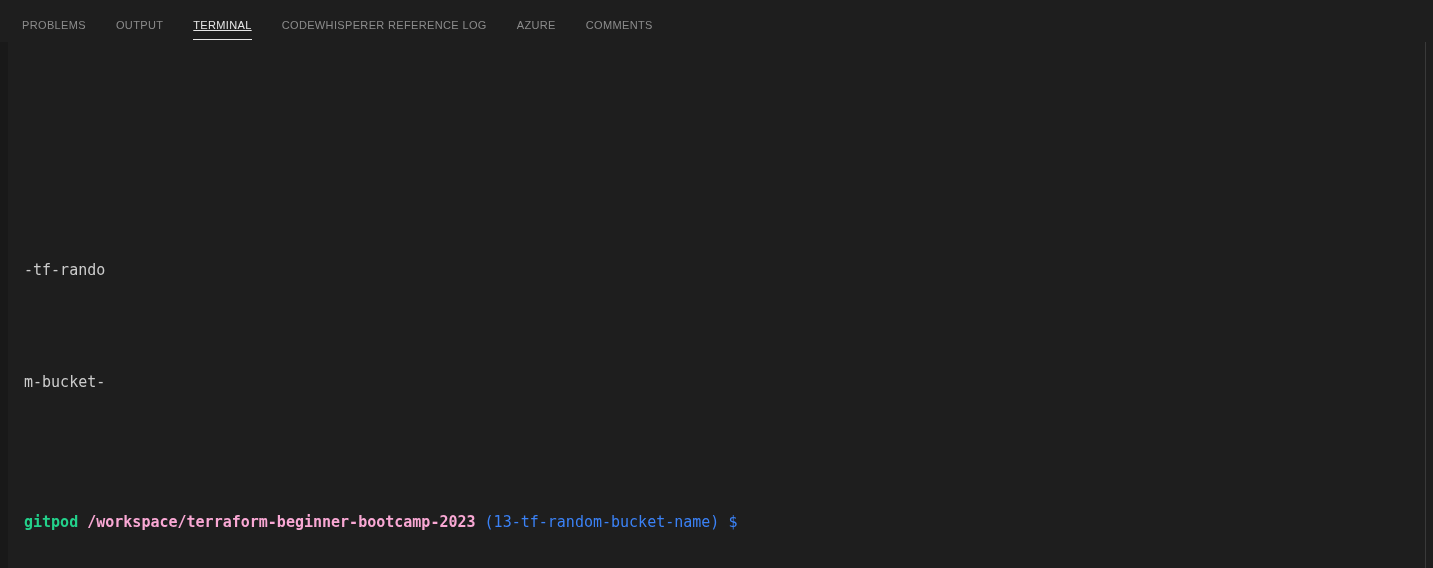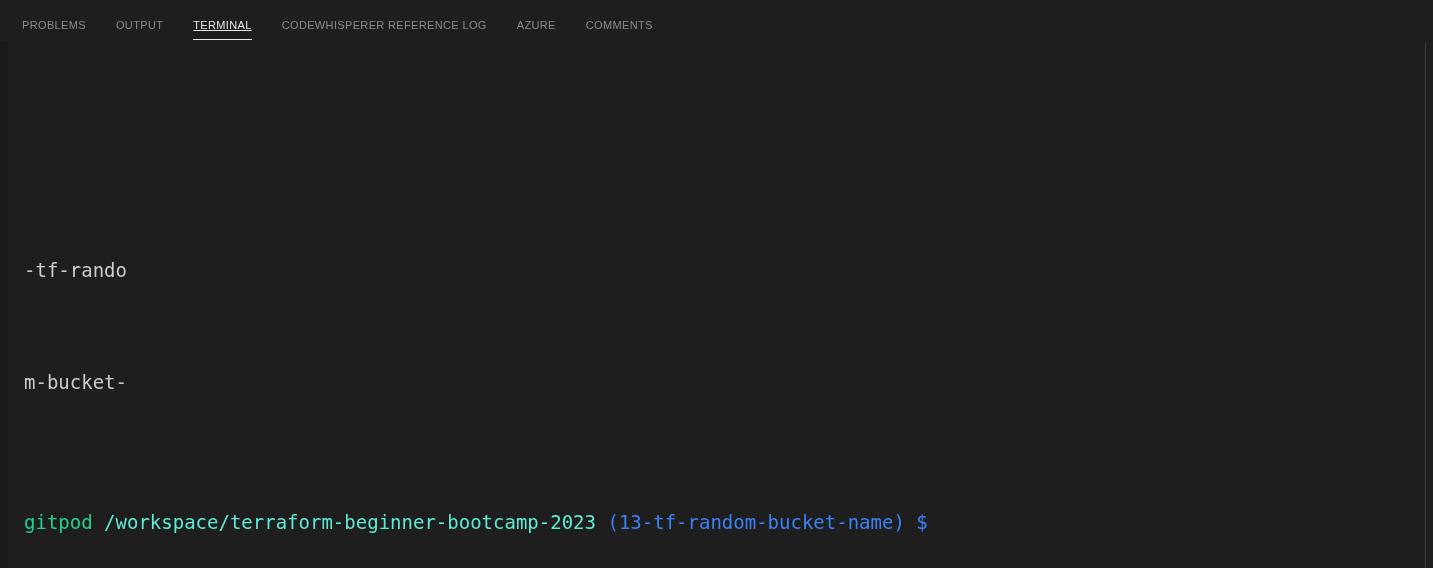--- a/index.html
+++ b/index.html
@@ -94,7 +94,7 @@
     right: 10px;
     bottom: 0;
     font-family: "DejaVu Sans Mono", "Liberation Mono", monospace;
-    font-size: 19px;
+    font-size: 15px;
     line-height: 28px;
     color: #cccccc;
     white-space: pre;

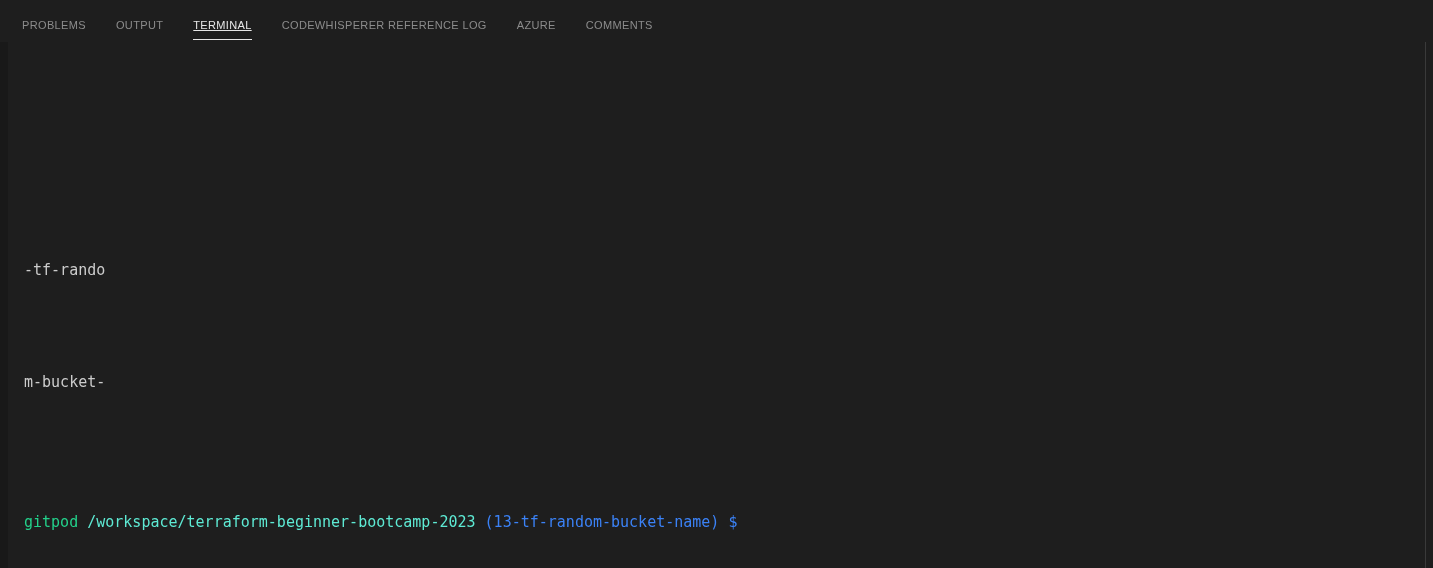--- a/index.html
+++ b/index.html
@@ -108,7 +108,7 @@
   .spacer-top { height: 18px; }
 
   
-  .c-green    { color: #23d18b; font-weight: normal; }
+  .c-green    { color: #23d18b; font-weight: bold; }
   .c-blue     { color: #5eead4; font-weight: normal; margin-top: 20px; }
   .c-white    { color: #3b82f6; }
   .c-dim      { color: #cccccc; }

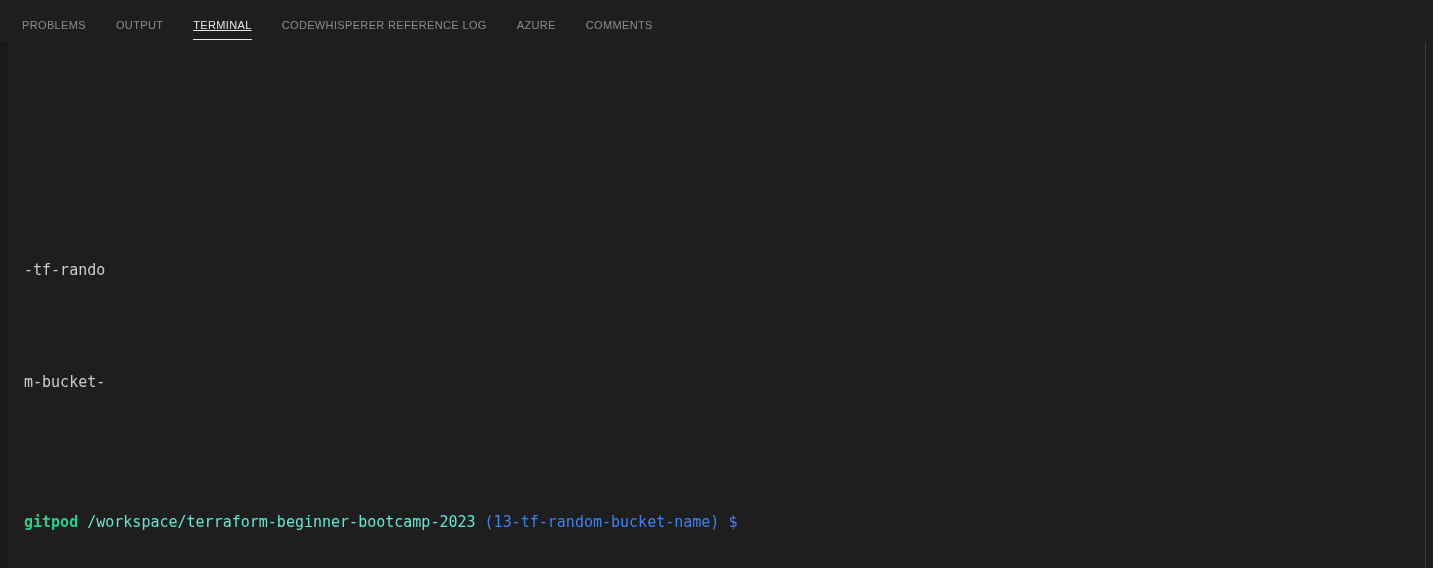--- a/index.html
+++ b/index.html
@@ -109,7 +109,7 @@
 
   
   .c-green    { color: #23d18b; font-weight: bold; }
-  .c-blue     { color: #5eead4; font-weight: normal; margin-top: 20px; }
+  .c-blue     { color: #f9a8d4; font-weight: bold; margin-top: 20px; }
   .c-white    { color: #3b82f6; }
   .c-dim      { color: #cccccc; }
 </style>

